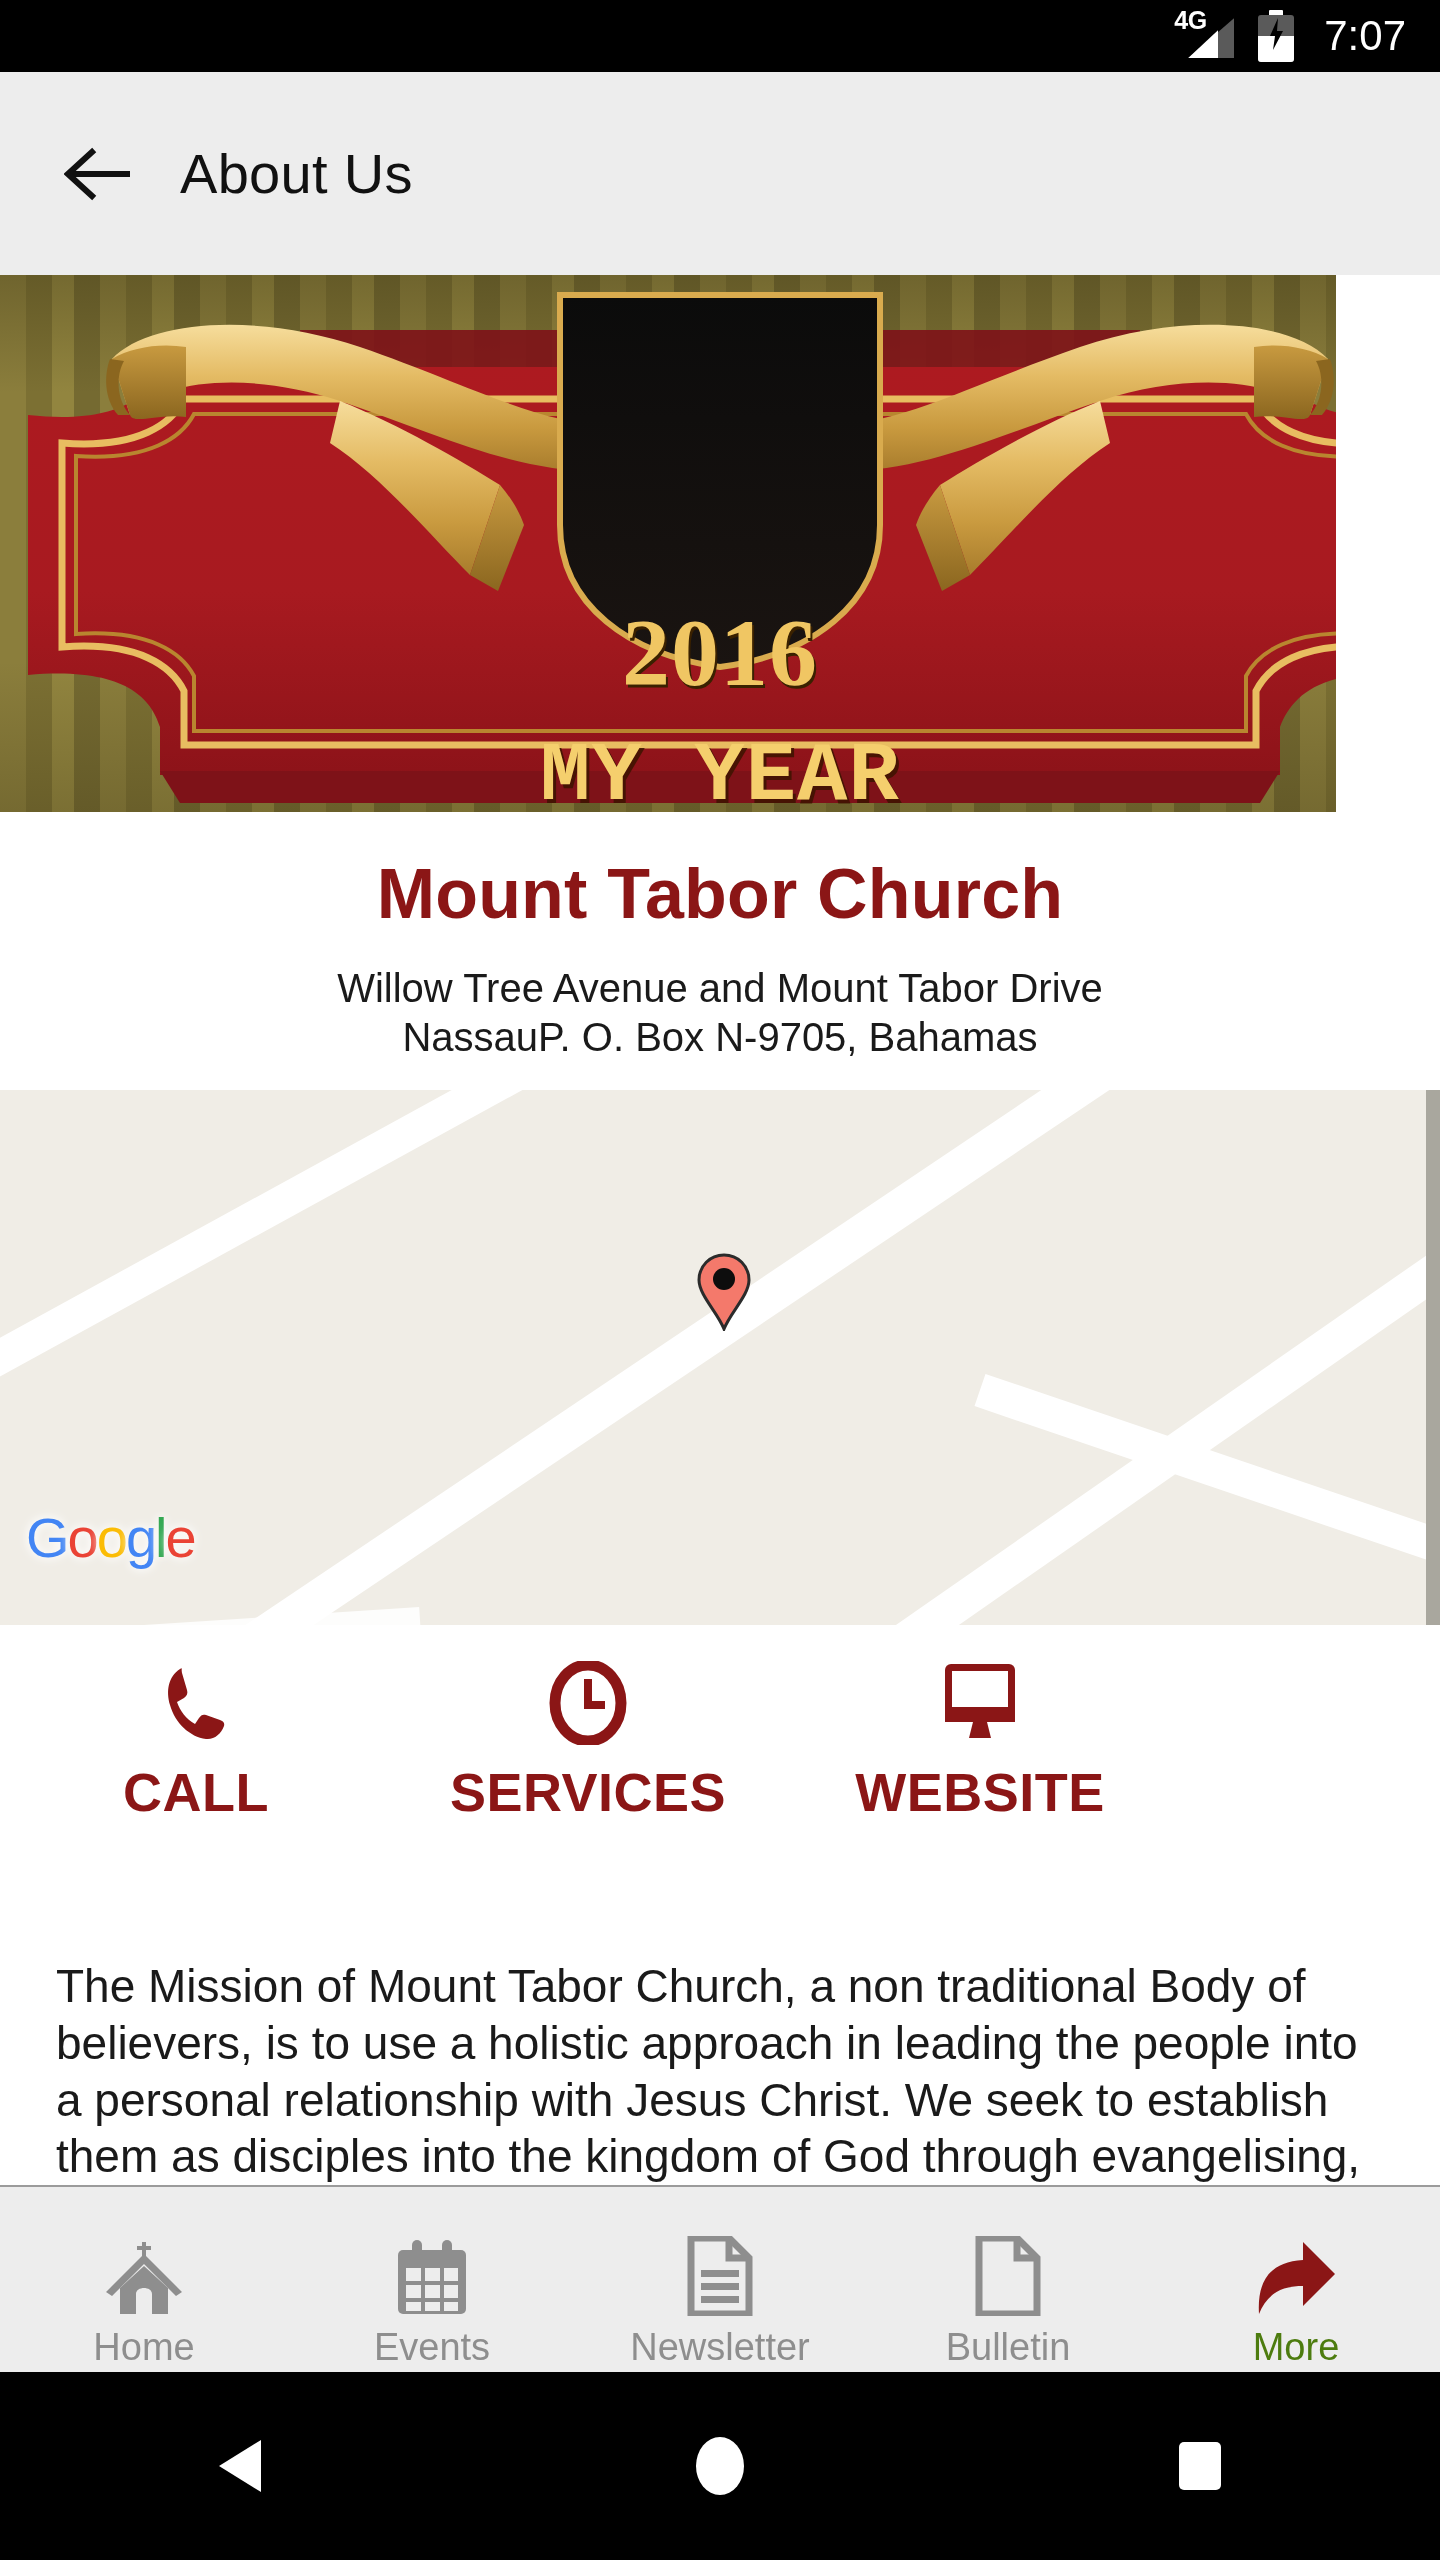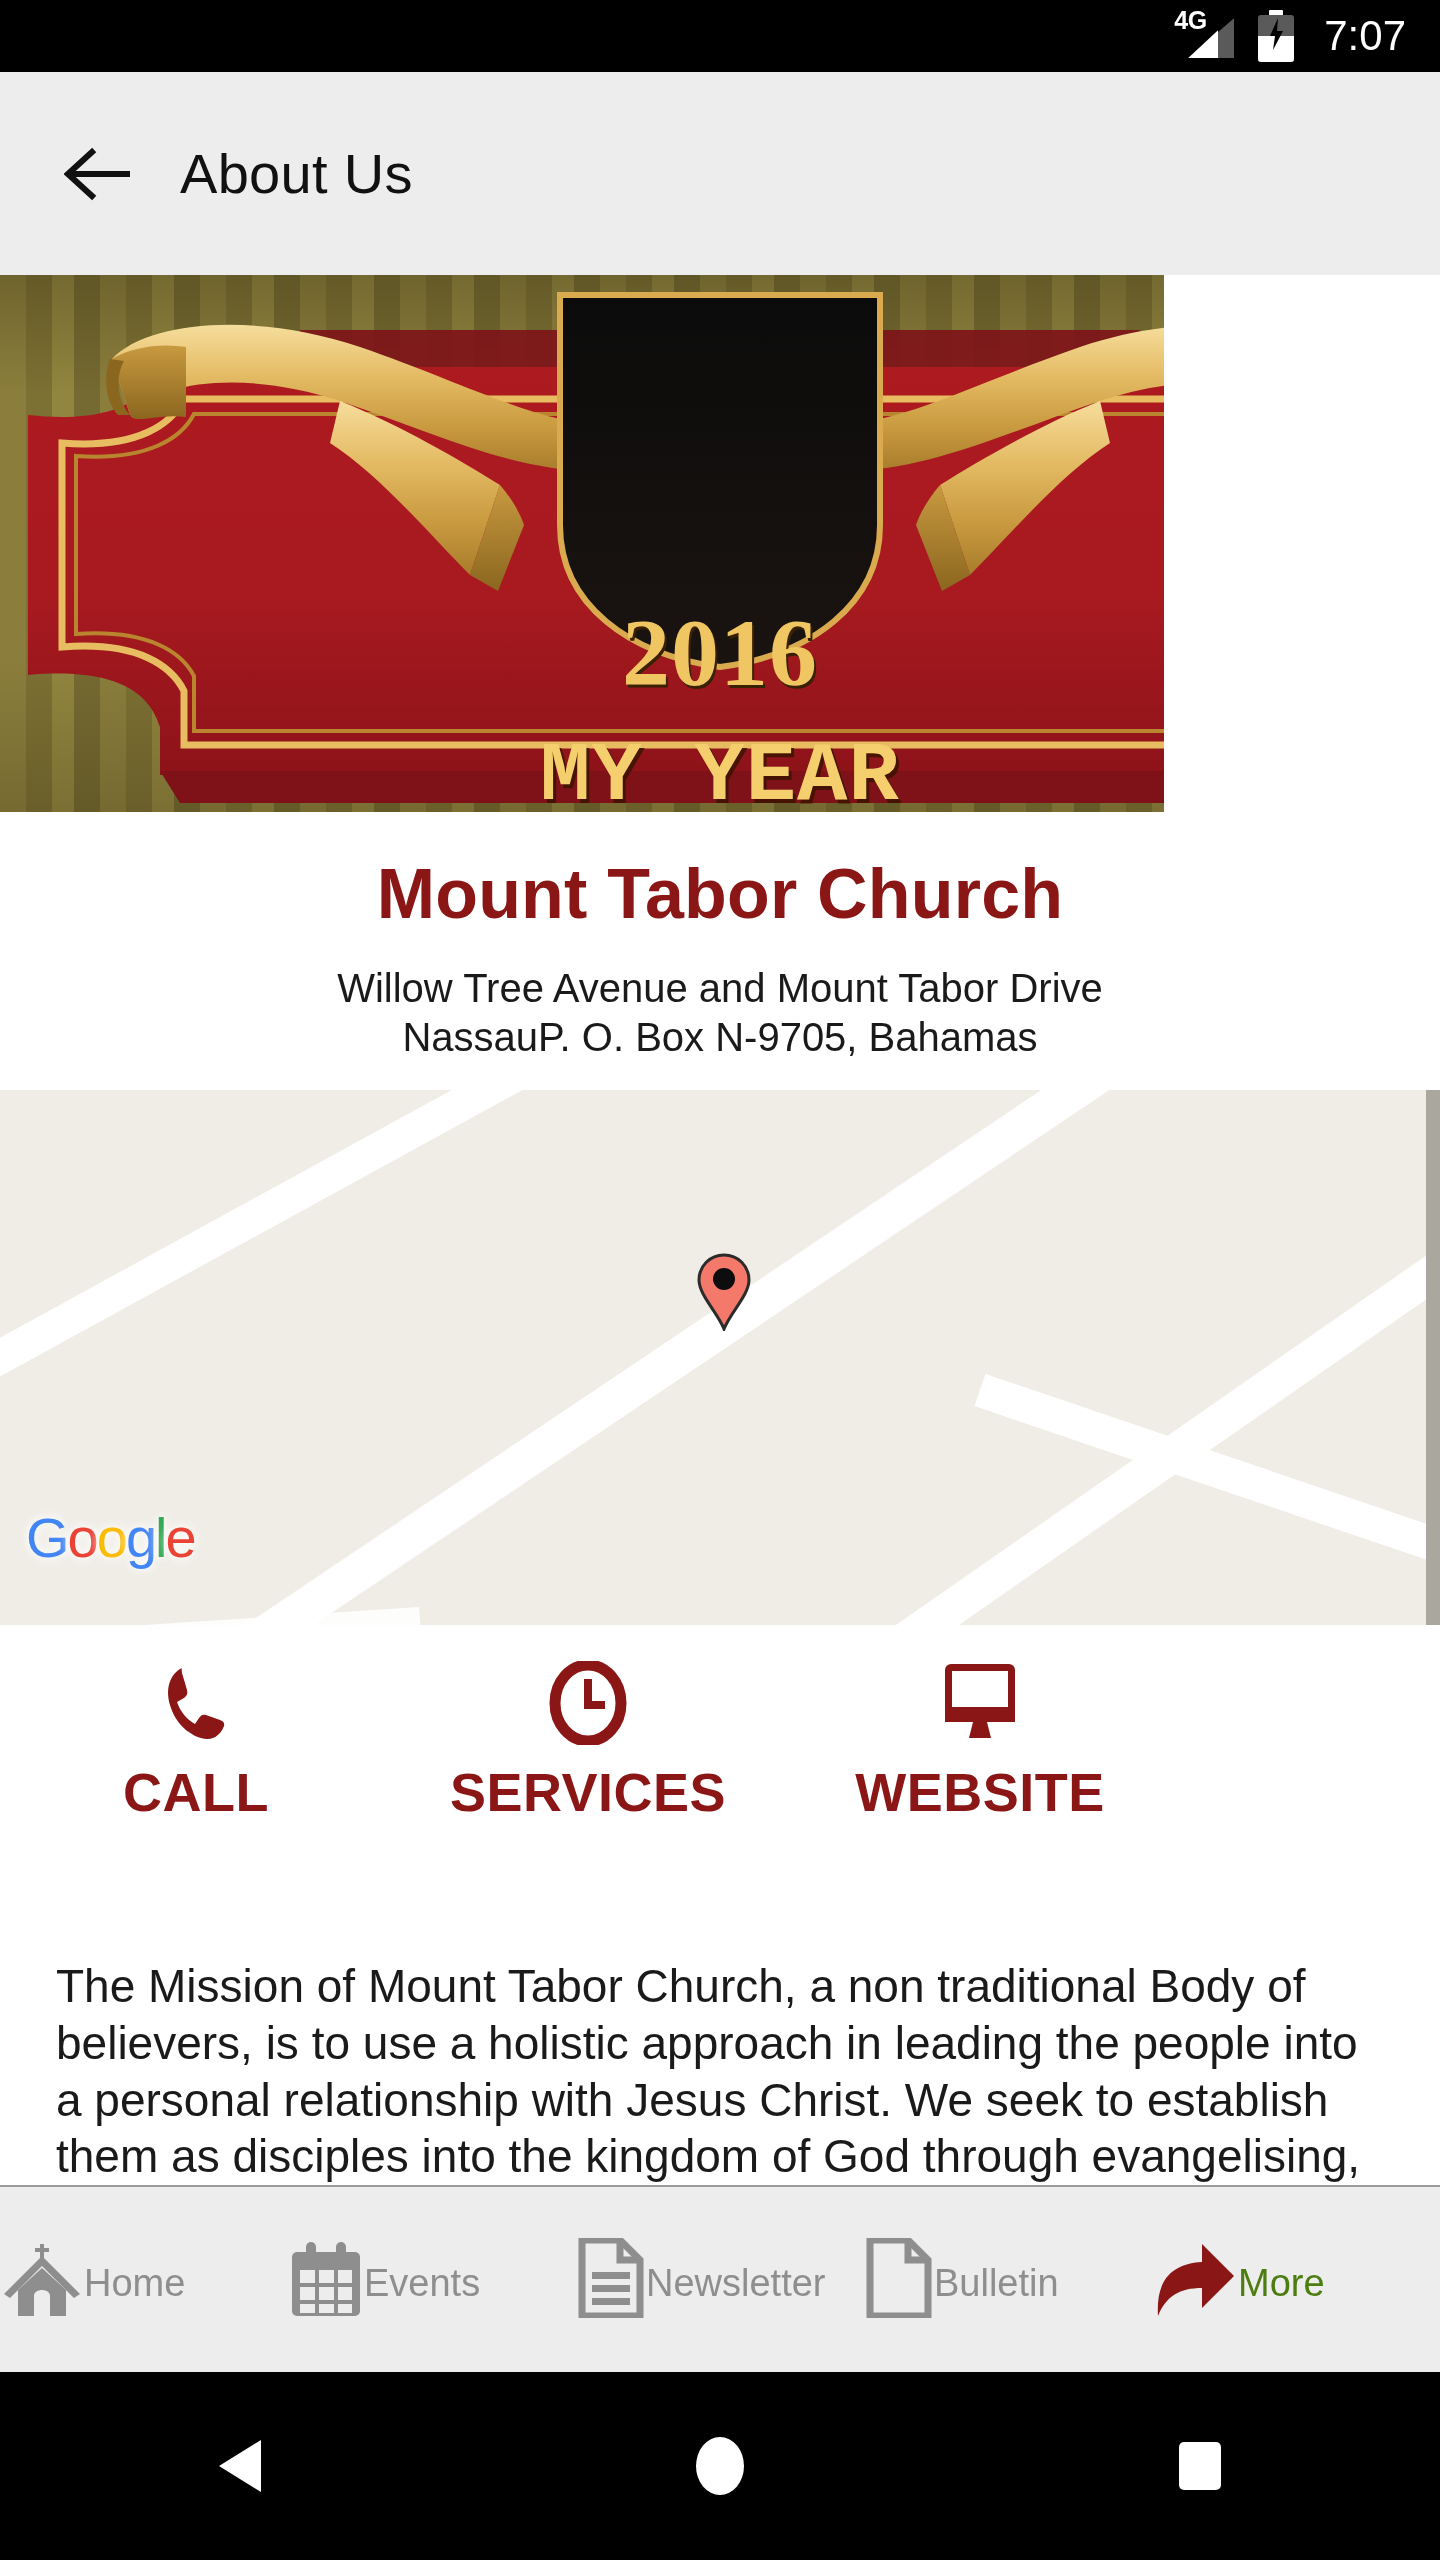--- a/index.html
+++ b/index.html
@@ -71,7 +71,7 @@
 
   
   .banner{
-    position:absolute; top:275px; left:0; width:1164px; height:537px;
+    position:absolute; top:275px; left:0; width:1336px; height:537px;
     overflow:hidden;
     background:
       repeating-linear-gradient(90deg,

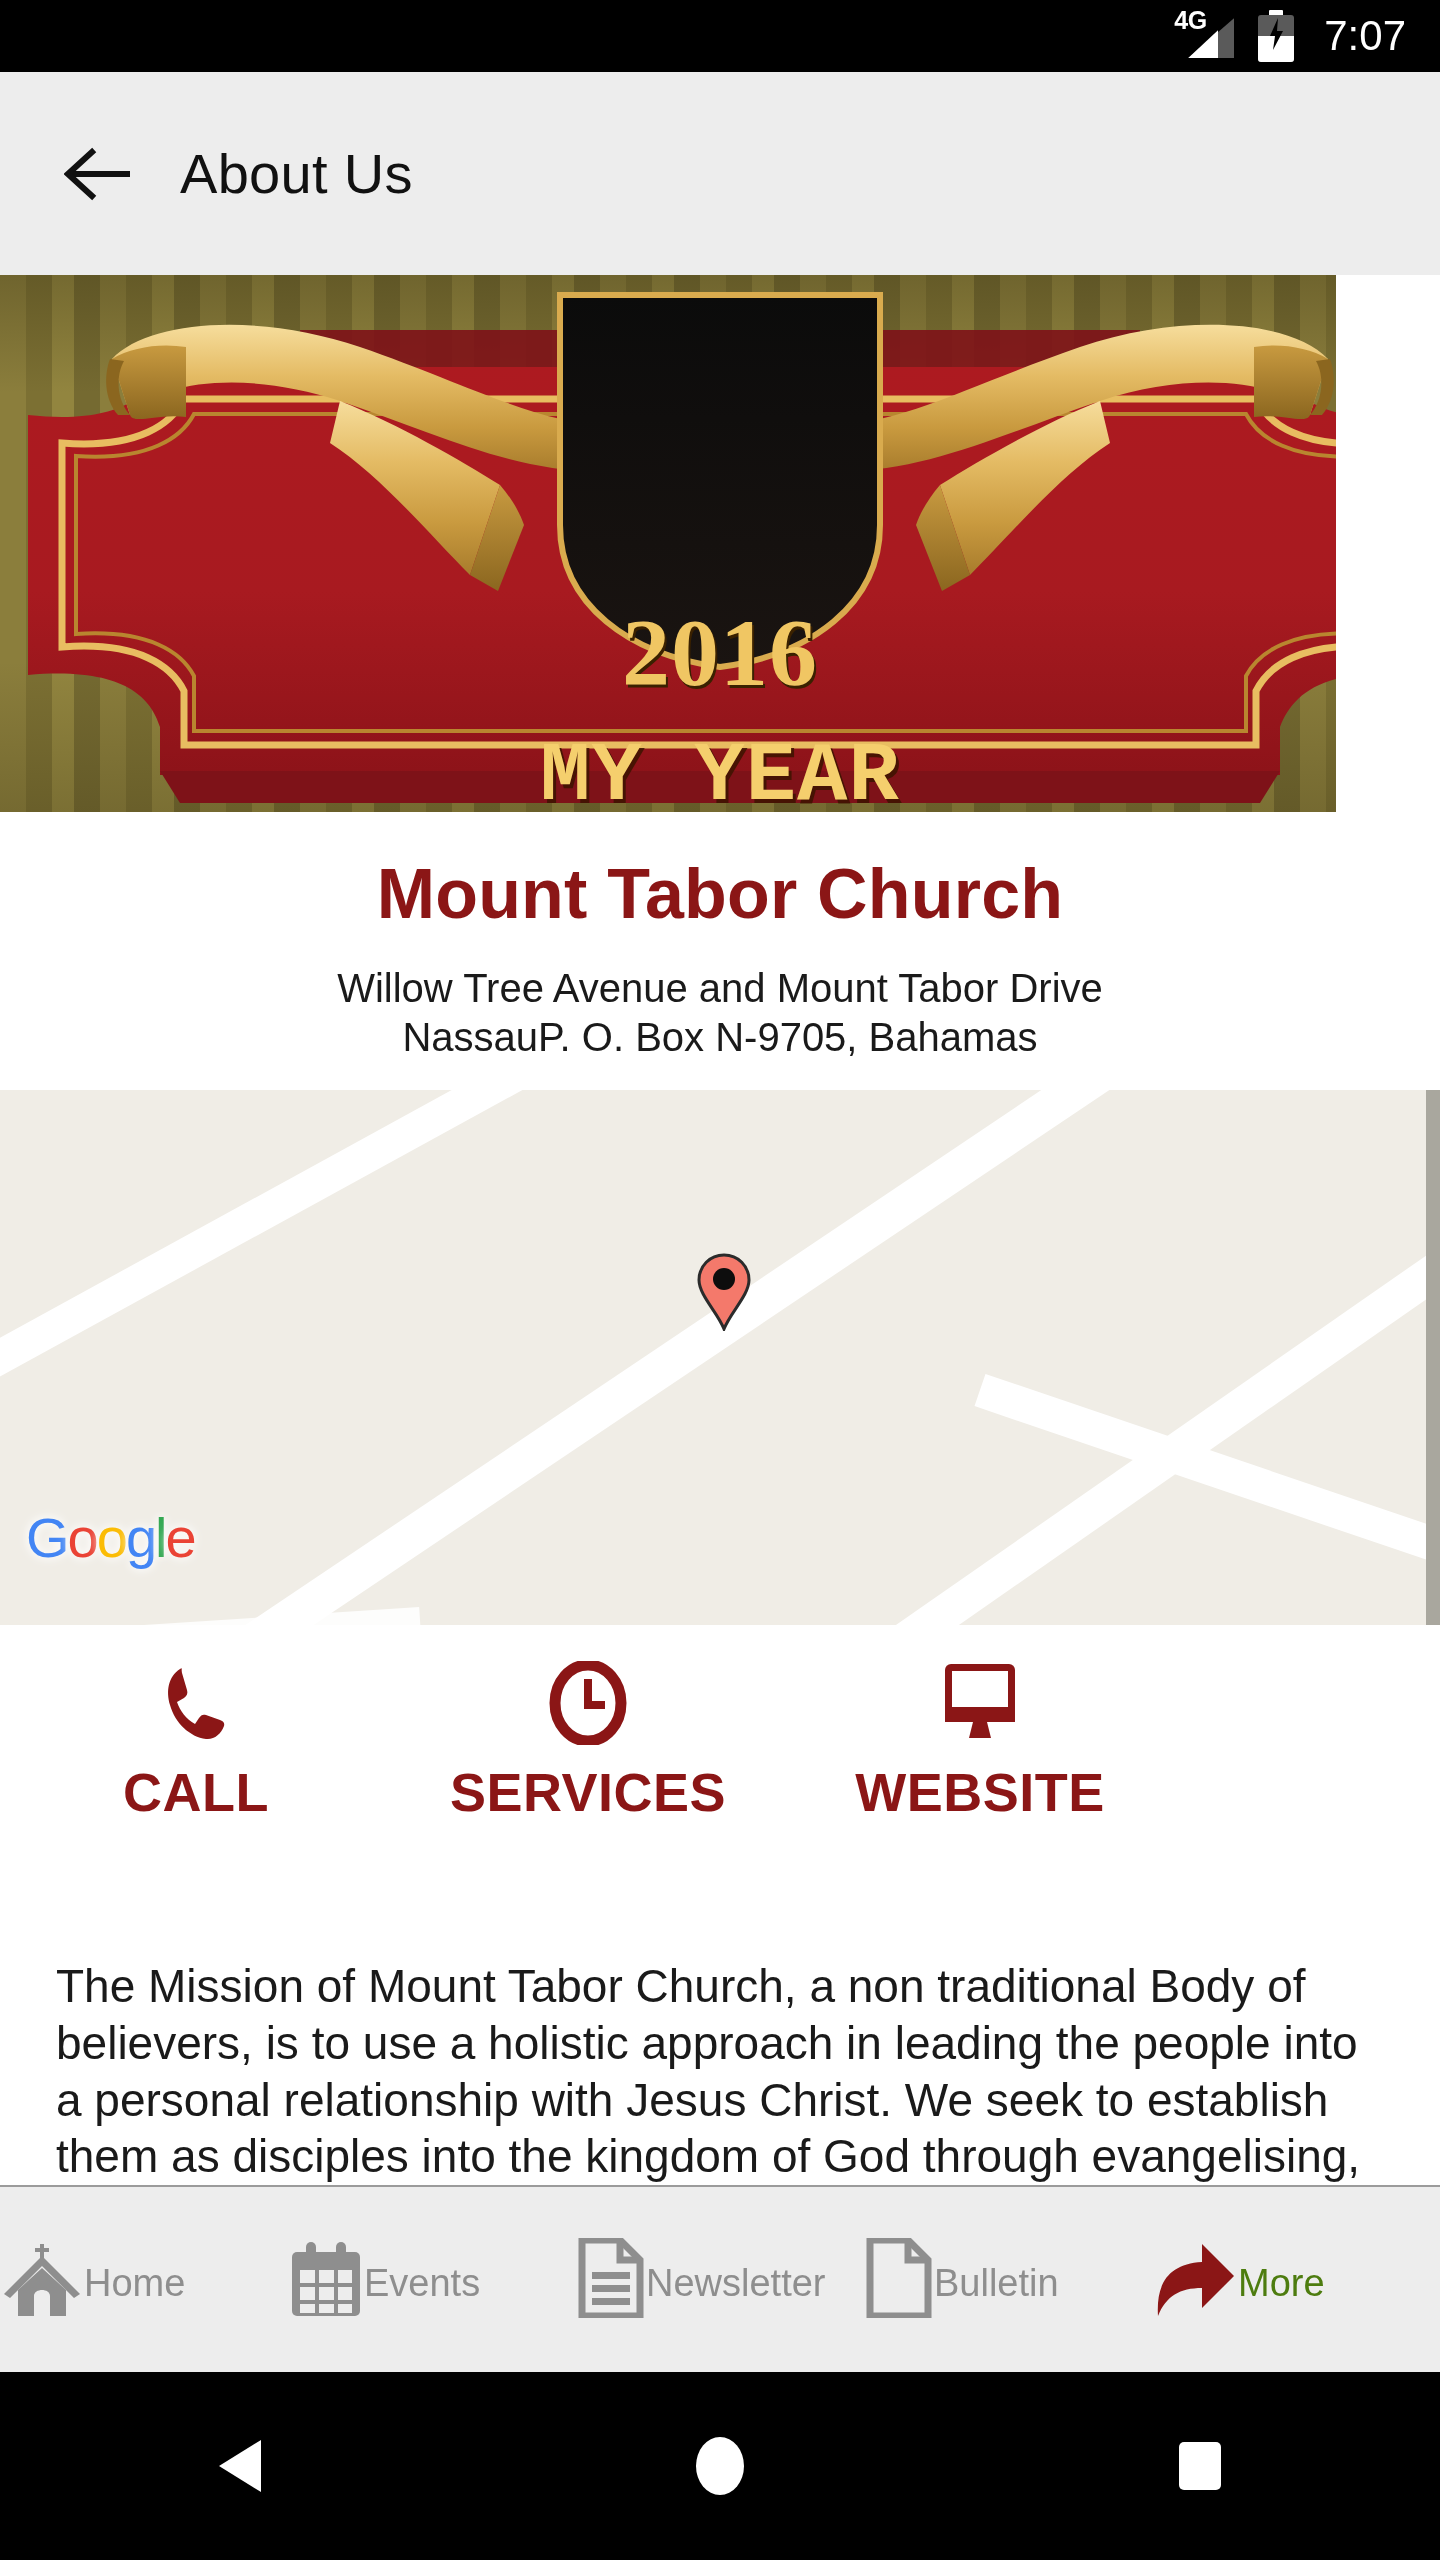--- a/index.html
+++ b/index.html
@@ -172,8 +172,8 @@
     background:#ededed; border-top:2px solid #9b9b9b; display:flex;
   }
   .nav-item{
-    flex:1; display:flex; flex-direction:row; align-items:center;
-    justify-content:flex-start; cursor:pointer; padding-bottom:6px;
+    flex:1; display:flex; flex-direction:column; align-items:center;
+    justify-content:flex-end; cursor:pointer; padding-bottom:6px;
   }
   .nav-ico{ height:82px; display:flex; align-items:flex-end; justify-content:center; }
   .nav-lbl{

